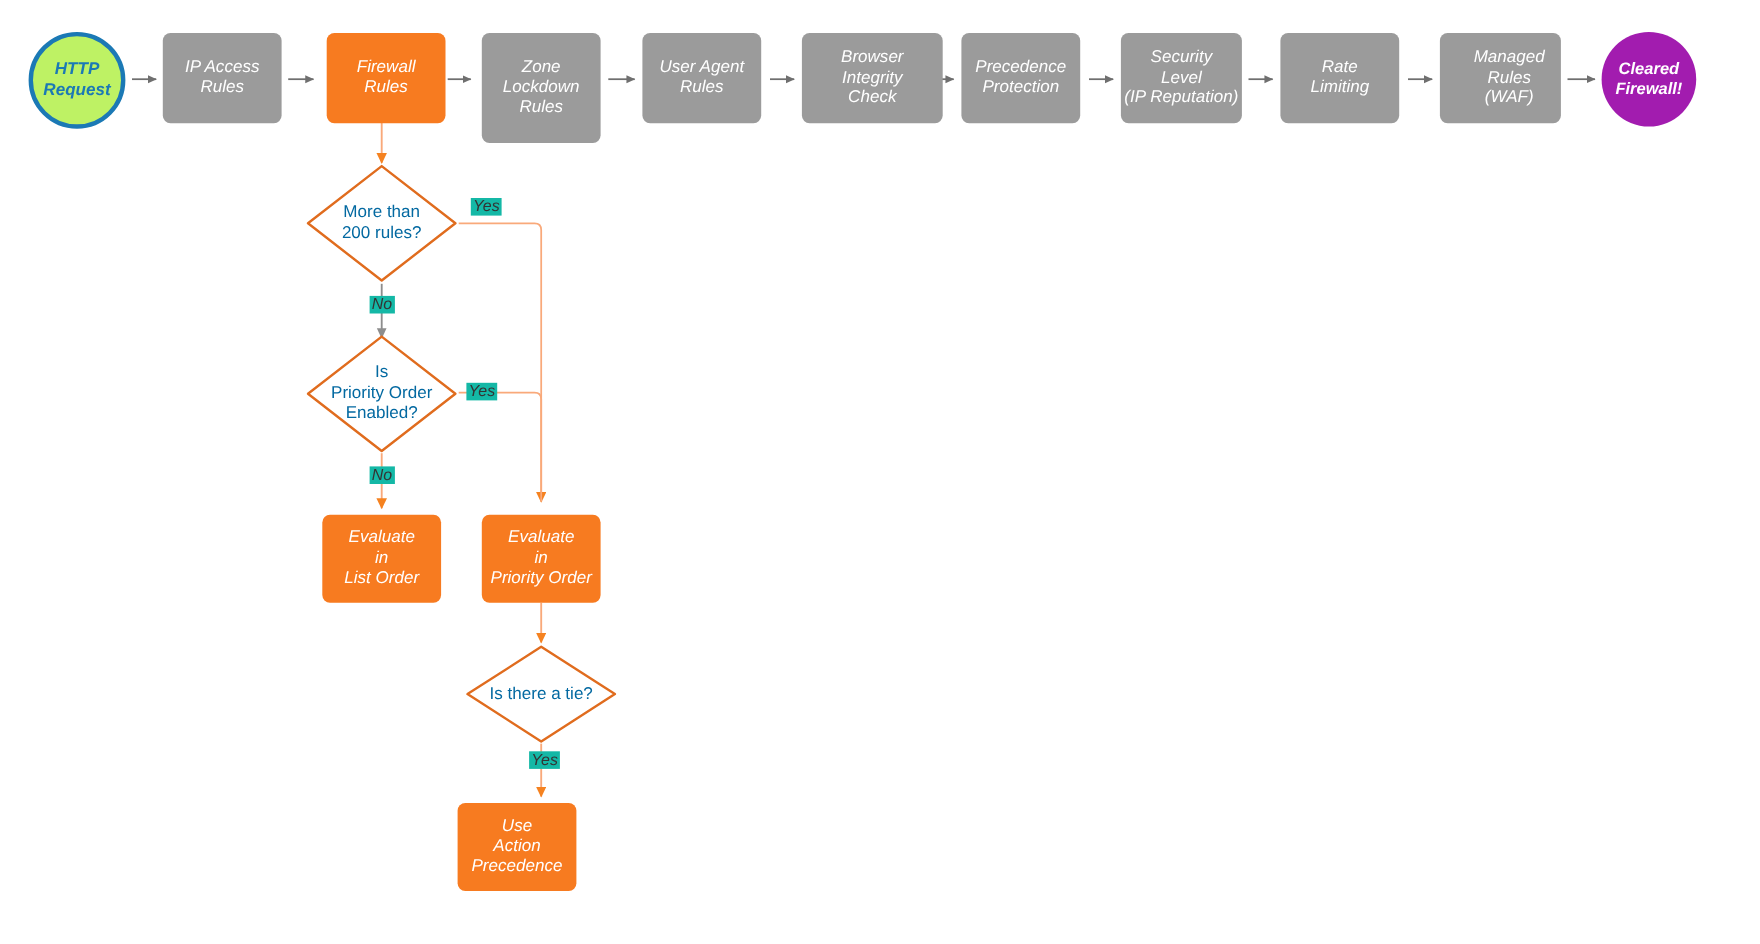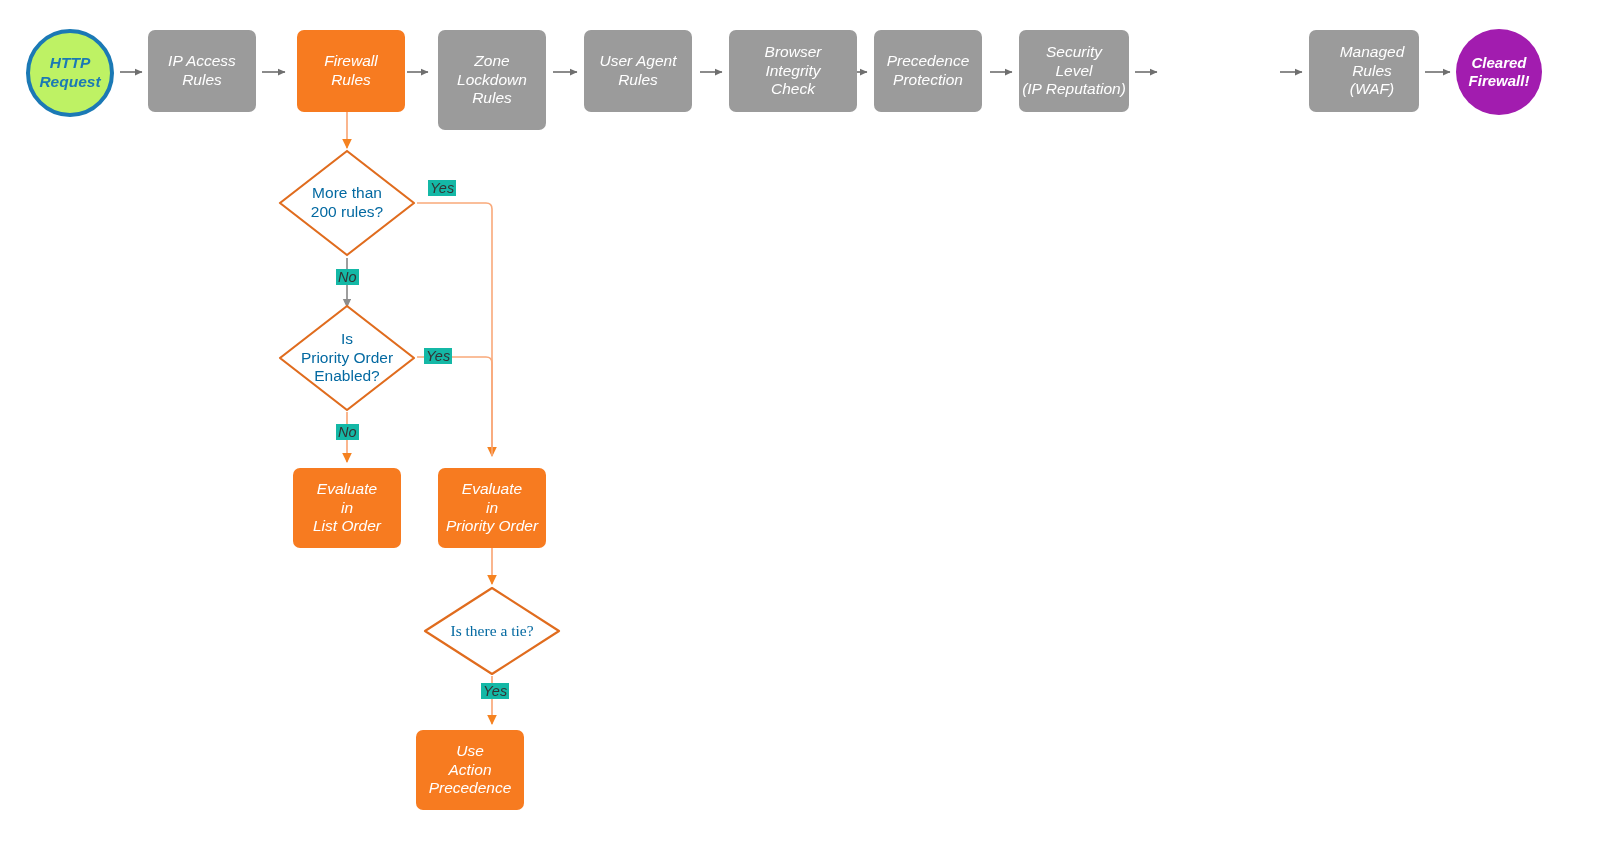--- a/index.html
+++ b/index.html
@@ -215,6 +215,12 @@
     </span>
   </div>
 
+  <div class="node pipeline-box" style="left:1164px; top:30px; width:108px; height:82px;">
+    <span>
+      <span class="nowrap-line">Rate</span>
+      <span class="nowrap-line">Limiting</span>
+    </span>
+  </div>
 
   <div class="node pipeline-box" style="left:1309px; top:30px; width:110px; height:82px;padding-left:16px;">
     <span>

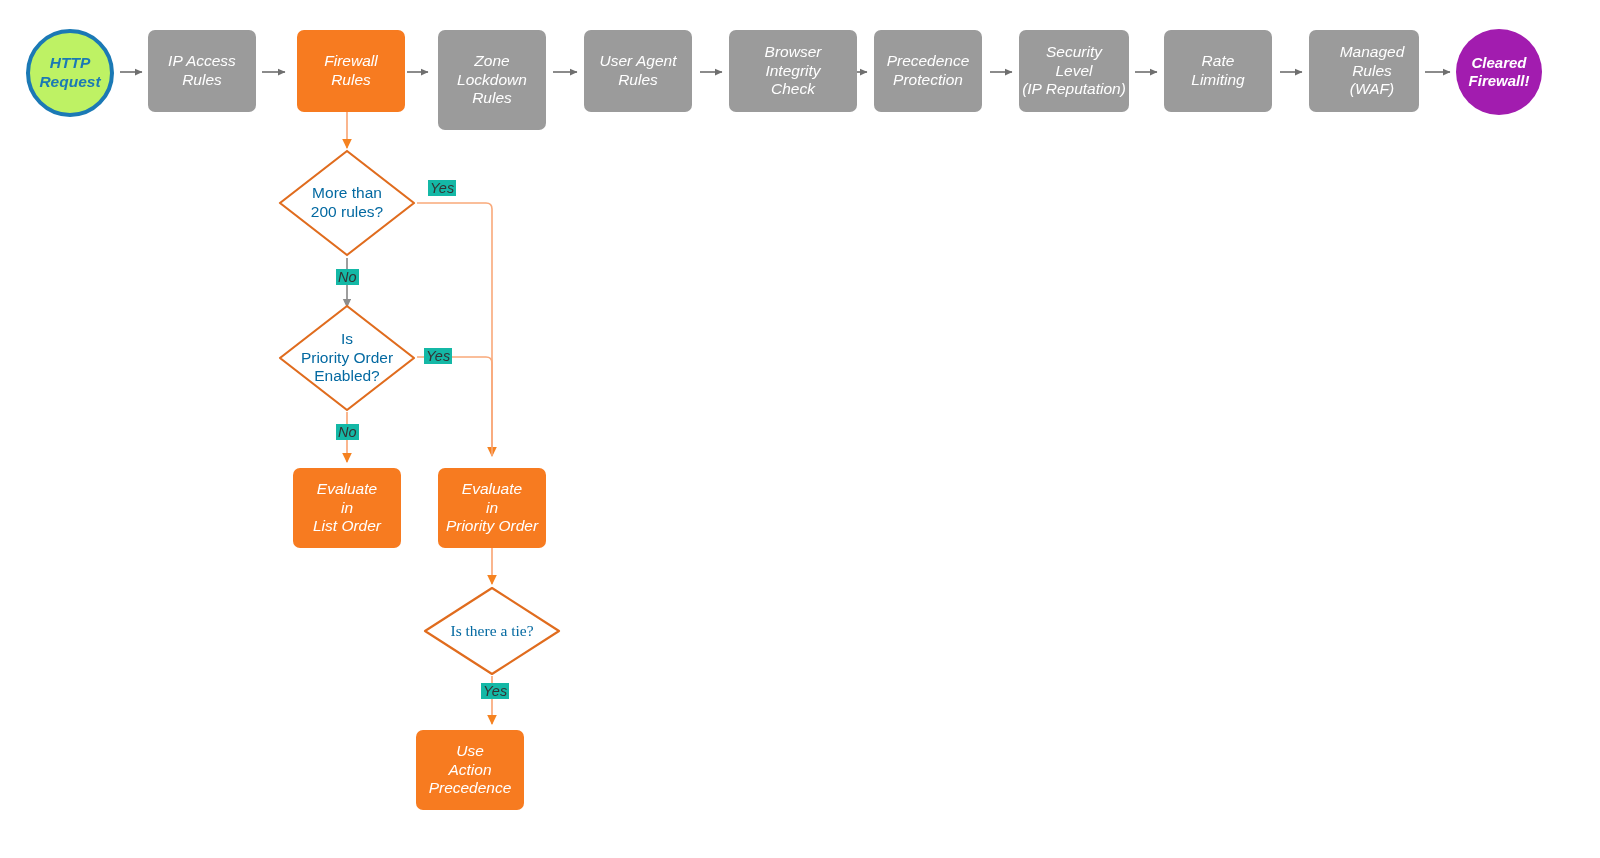--- a/index.html
+++ b/index.html
@@ -280,7 +280,7 @@
     </span>
   </div>
 
-  <div class="node decision" style="left:422px; top:585px; width:140px; height:92px;font-family:Liberation Serif, serif;">
+  <div class="node decision" style="left:422px; top:585px; width:140px; height:92px;">
     <svg class="dshape" viewBox="0 0 140 92" preserveAspectRatio="none">
       <polygon points="70,3 137,46 70,89 3,46" fill="#ffffff" stroke="#e06c1e" stroke-width="2.2" stroke-linejoin="round"></polygon>
     </svg>

